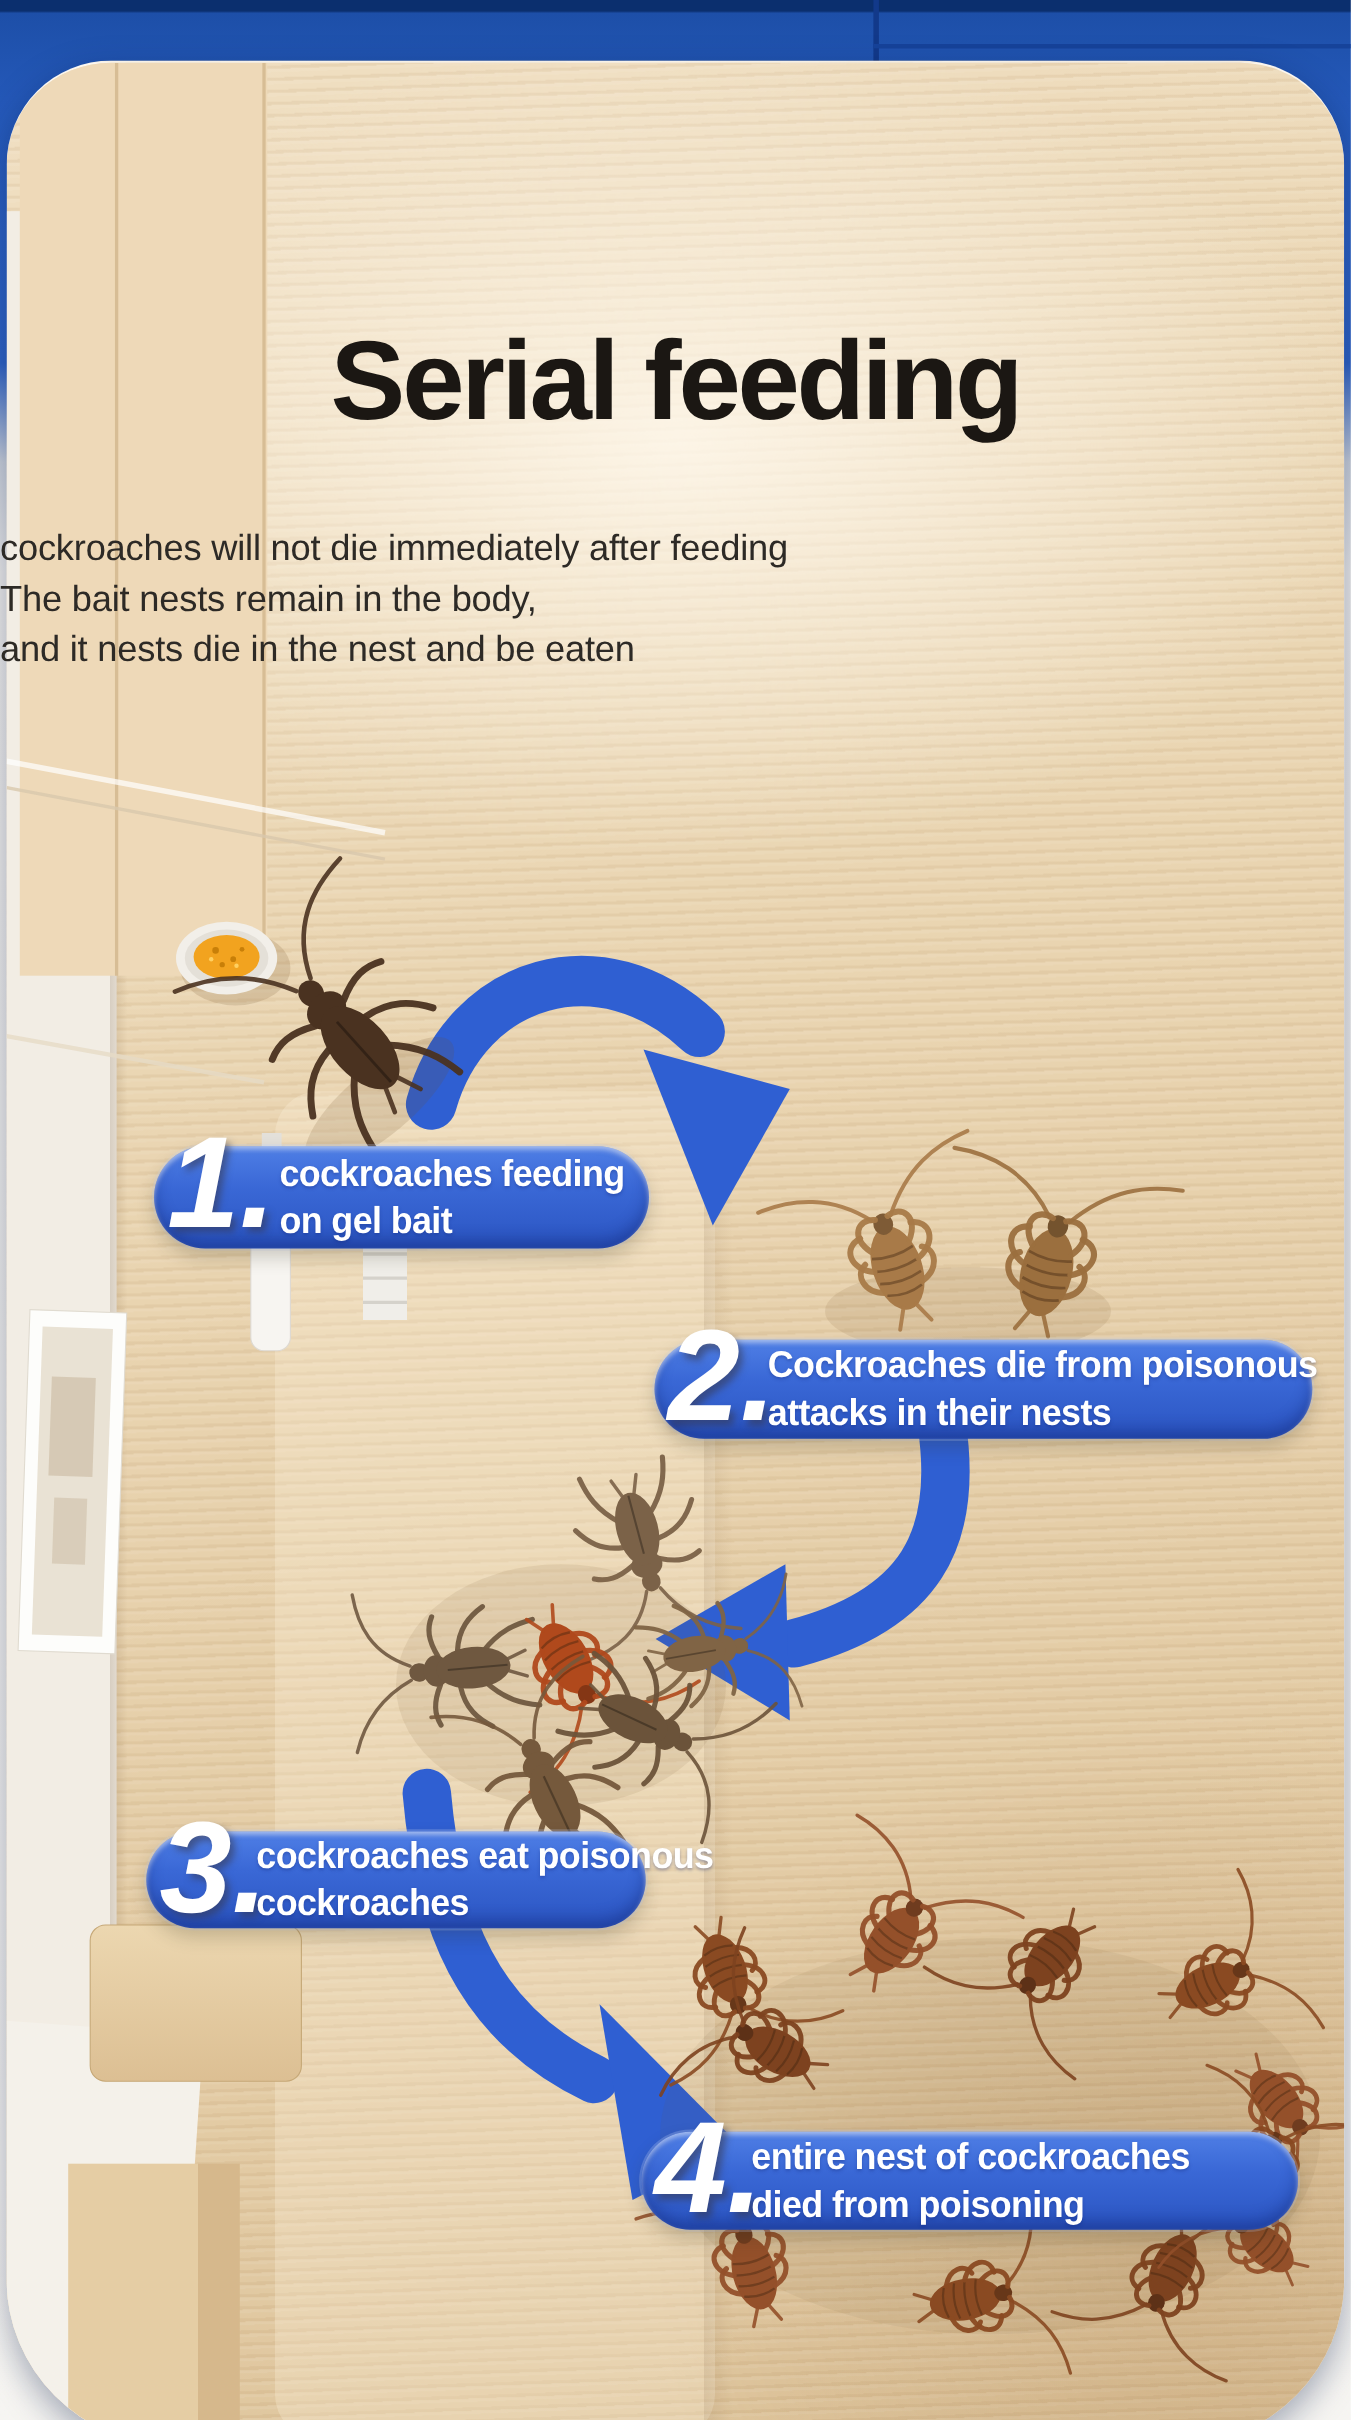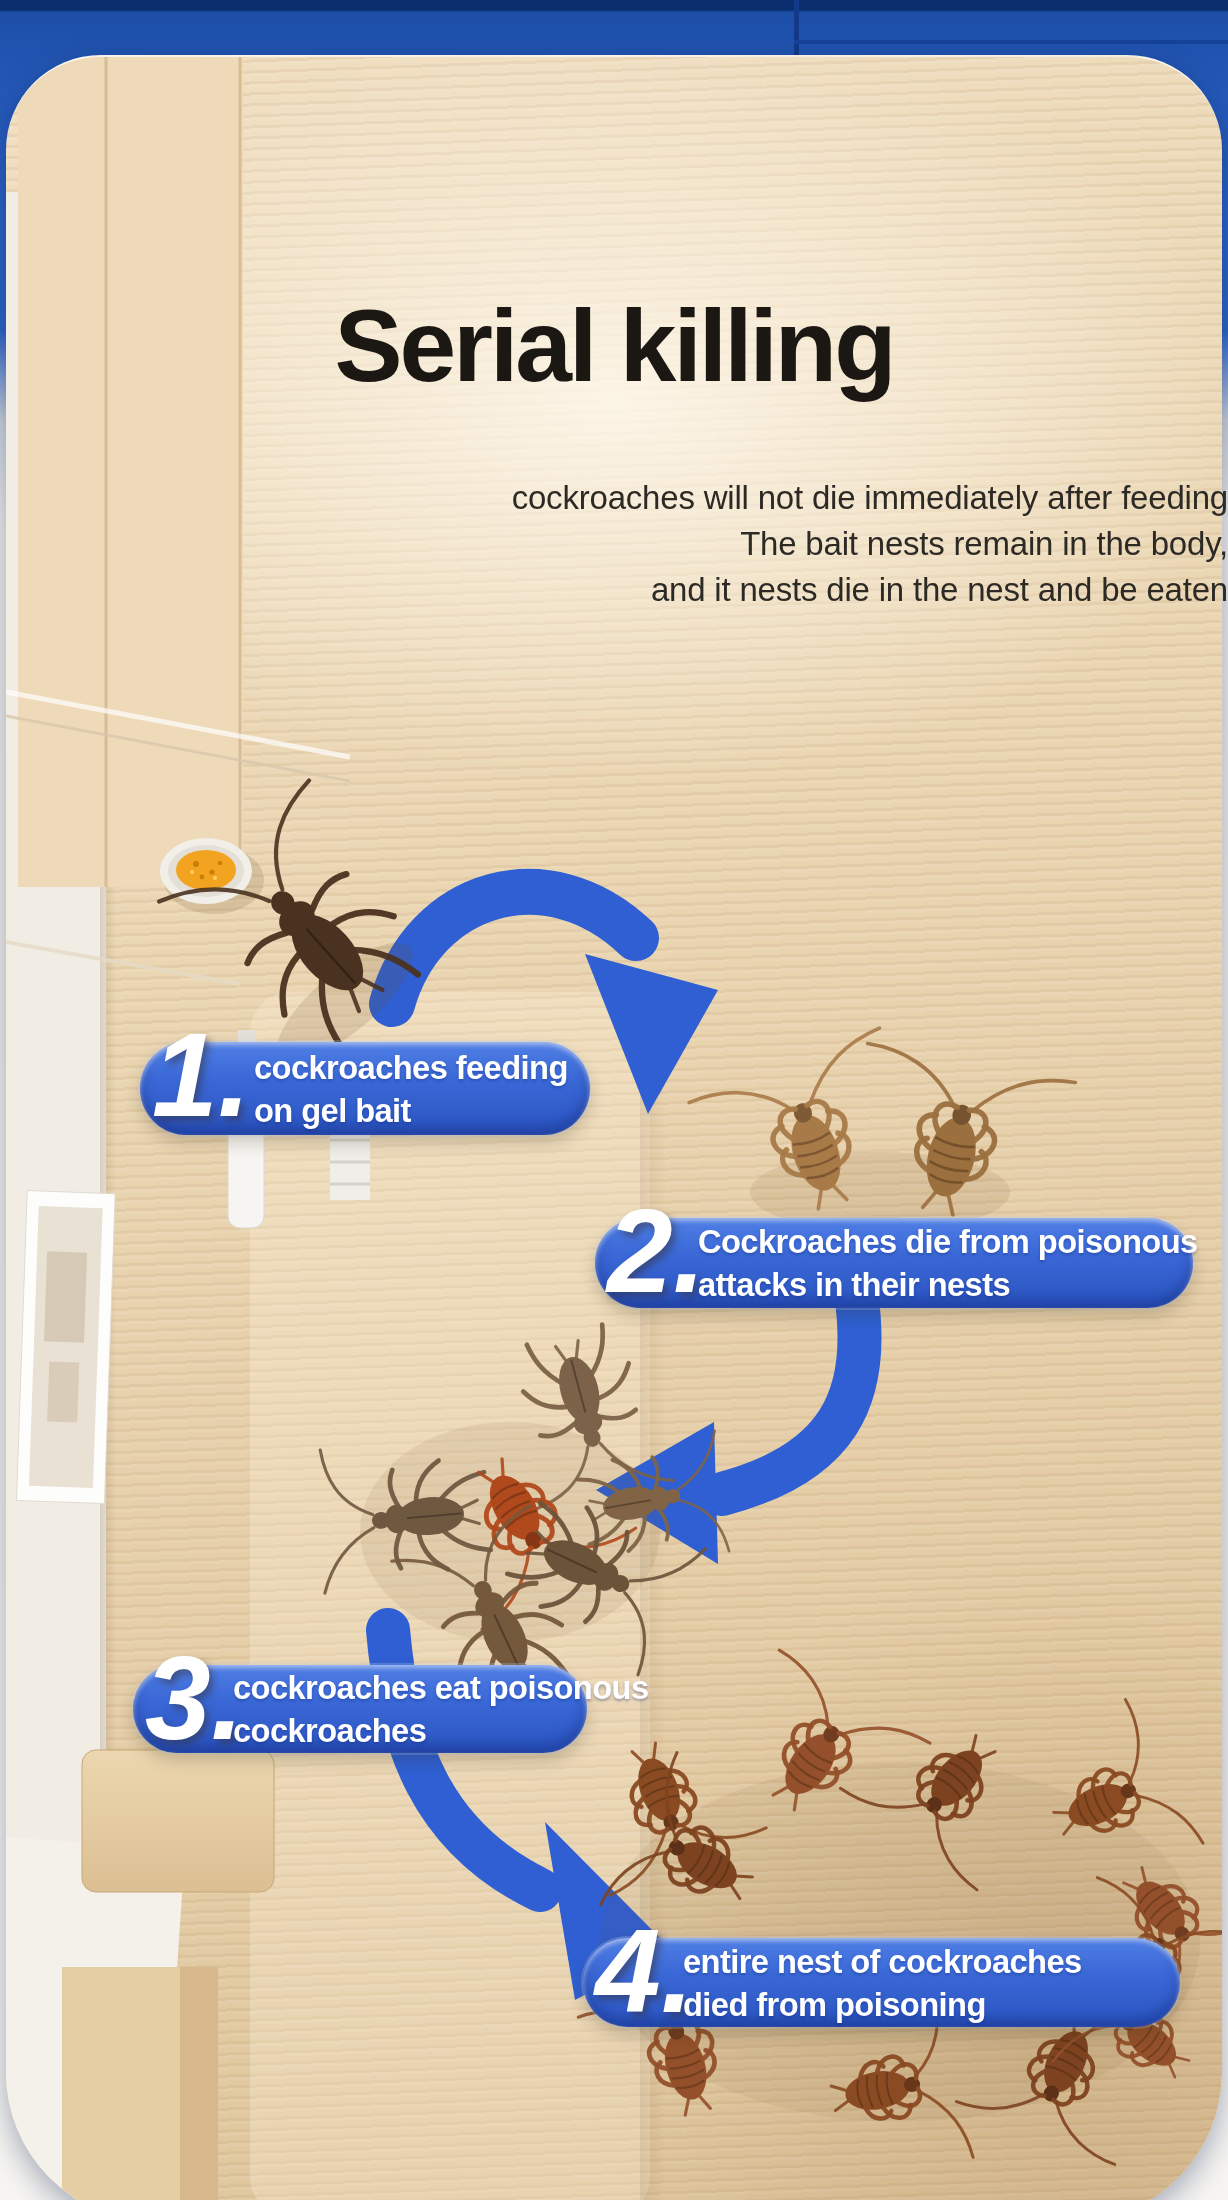--- a/index.html
+++ b/index.html
@@ -236,7 +236,7 @@
   </svg>
 </div>
 
-<div class="abs title">Serial killing</div>
+<div class="abs title">Serial feeding</div>
 <div class="abs subtitle">
   <div>cockroaches will not die immediately after feeding</div>
   <div>The bait nests remain in the body,</div>

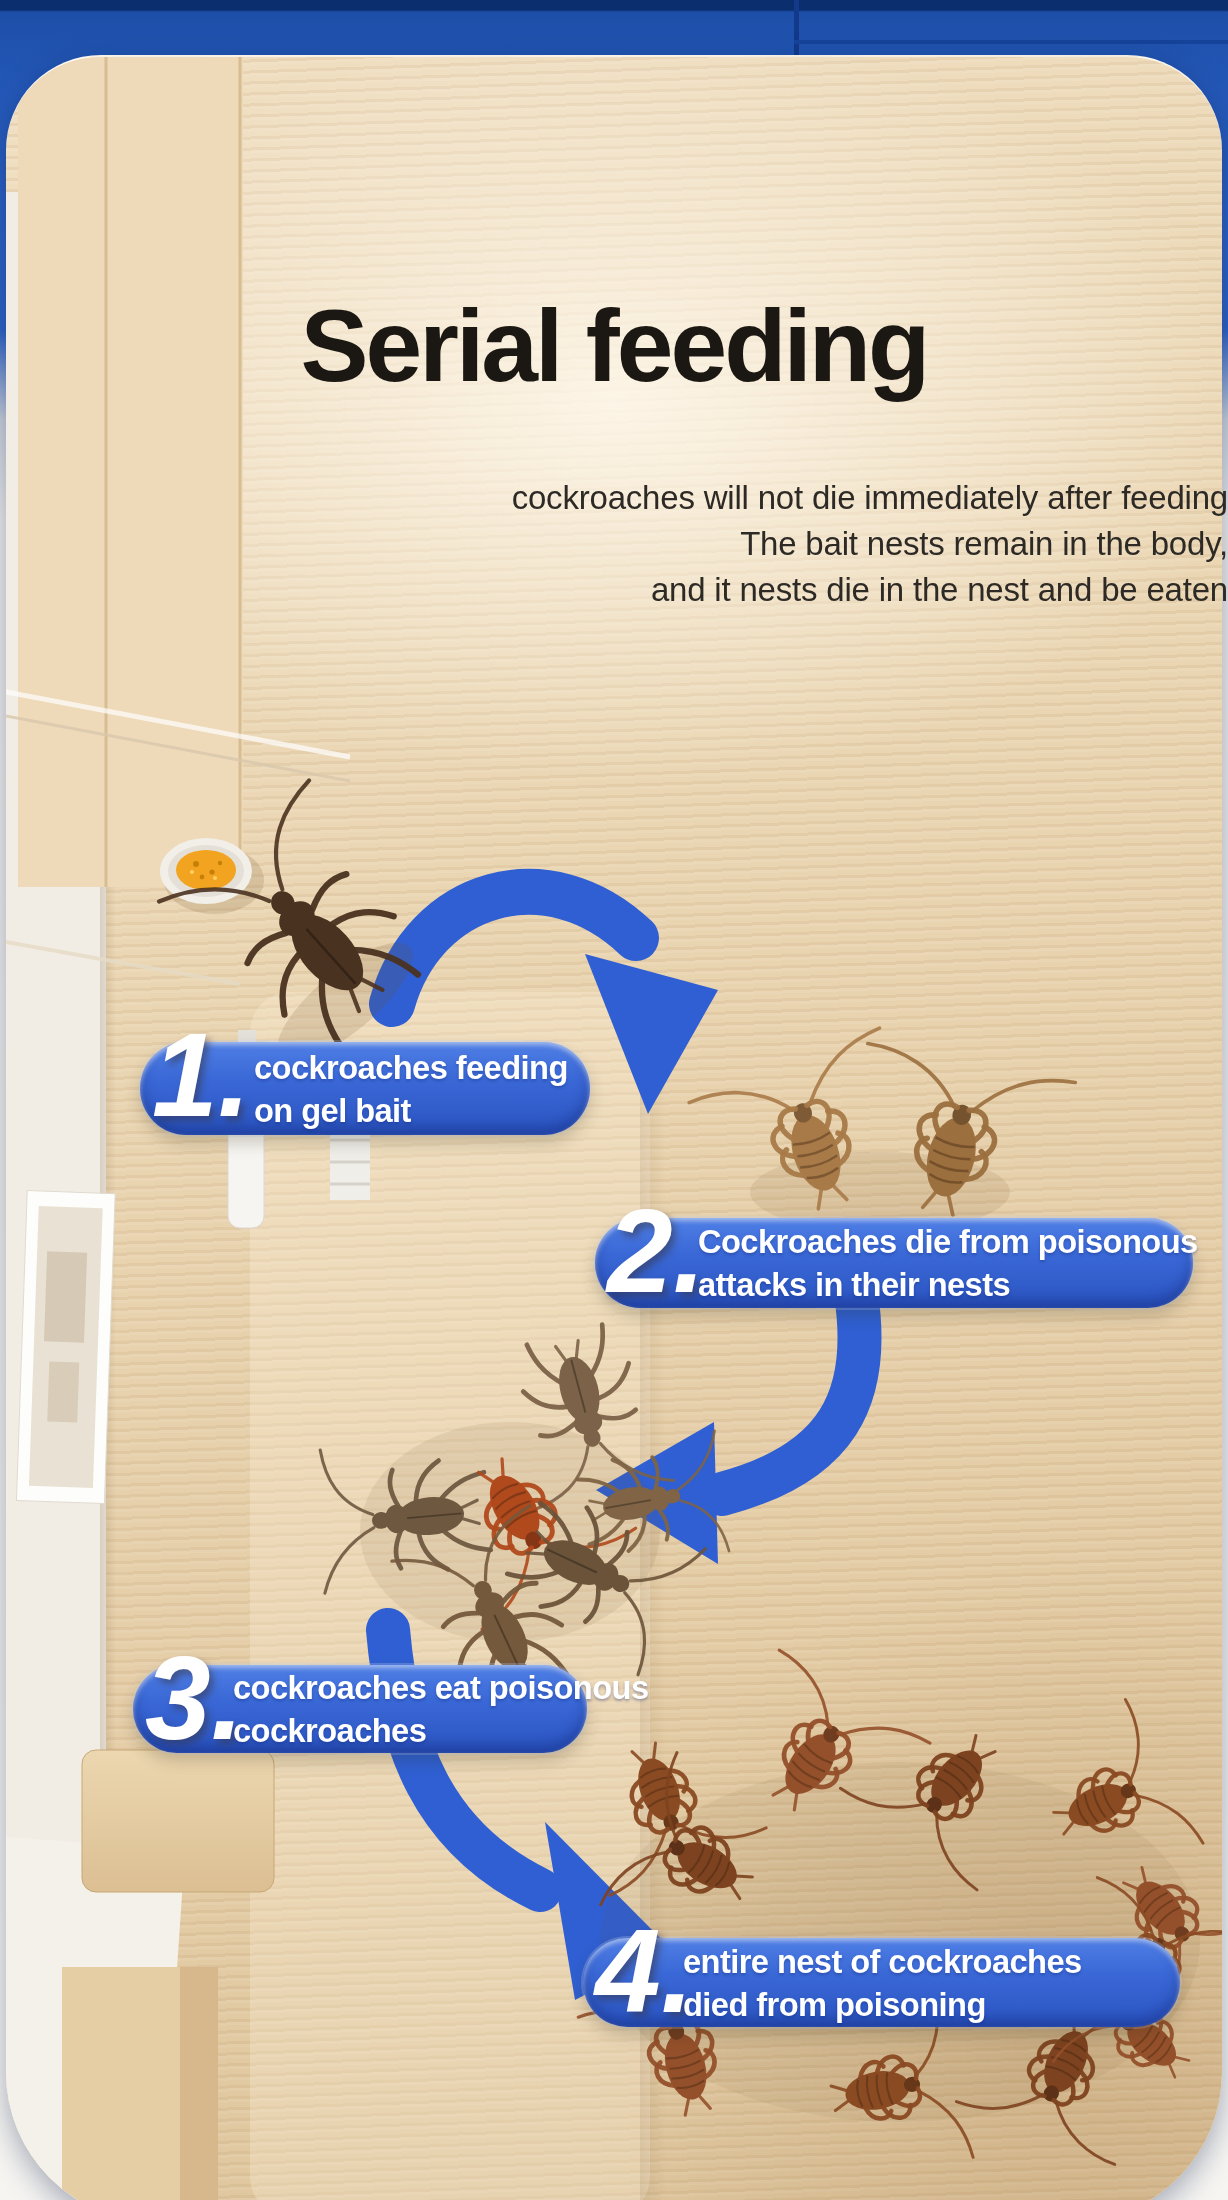--- a/index.html
+++ b/index.html
@@ -38,7 +38,7 @@
     color:#1b1713;
   }
   .subtitle{
-    left:0;top:475px;width:100%;text-align:right;
+    left:0;top:475px;width:100%;text-align:left;
     font-weight:500;font-size:33px;line-height:46px;letter-spacing:-.2px;
     color:#2d2a26;
   }

